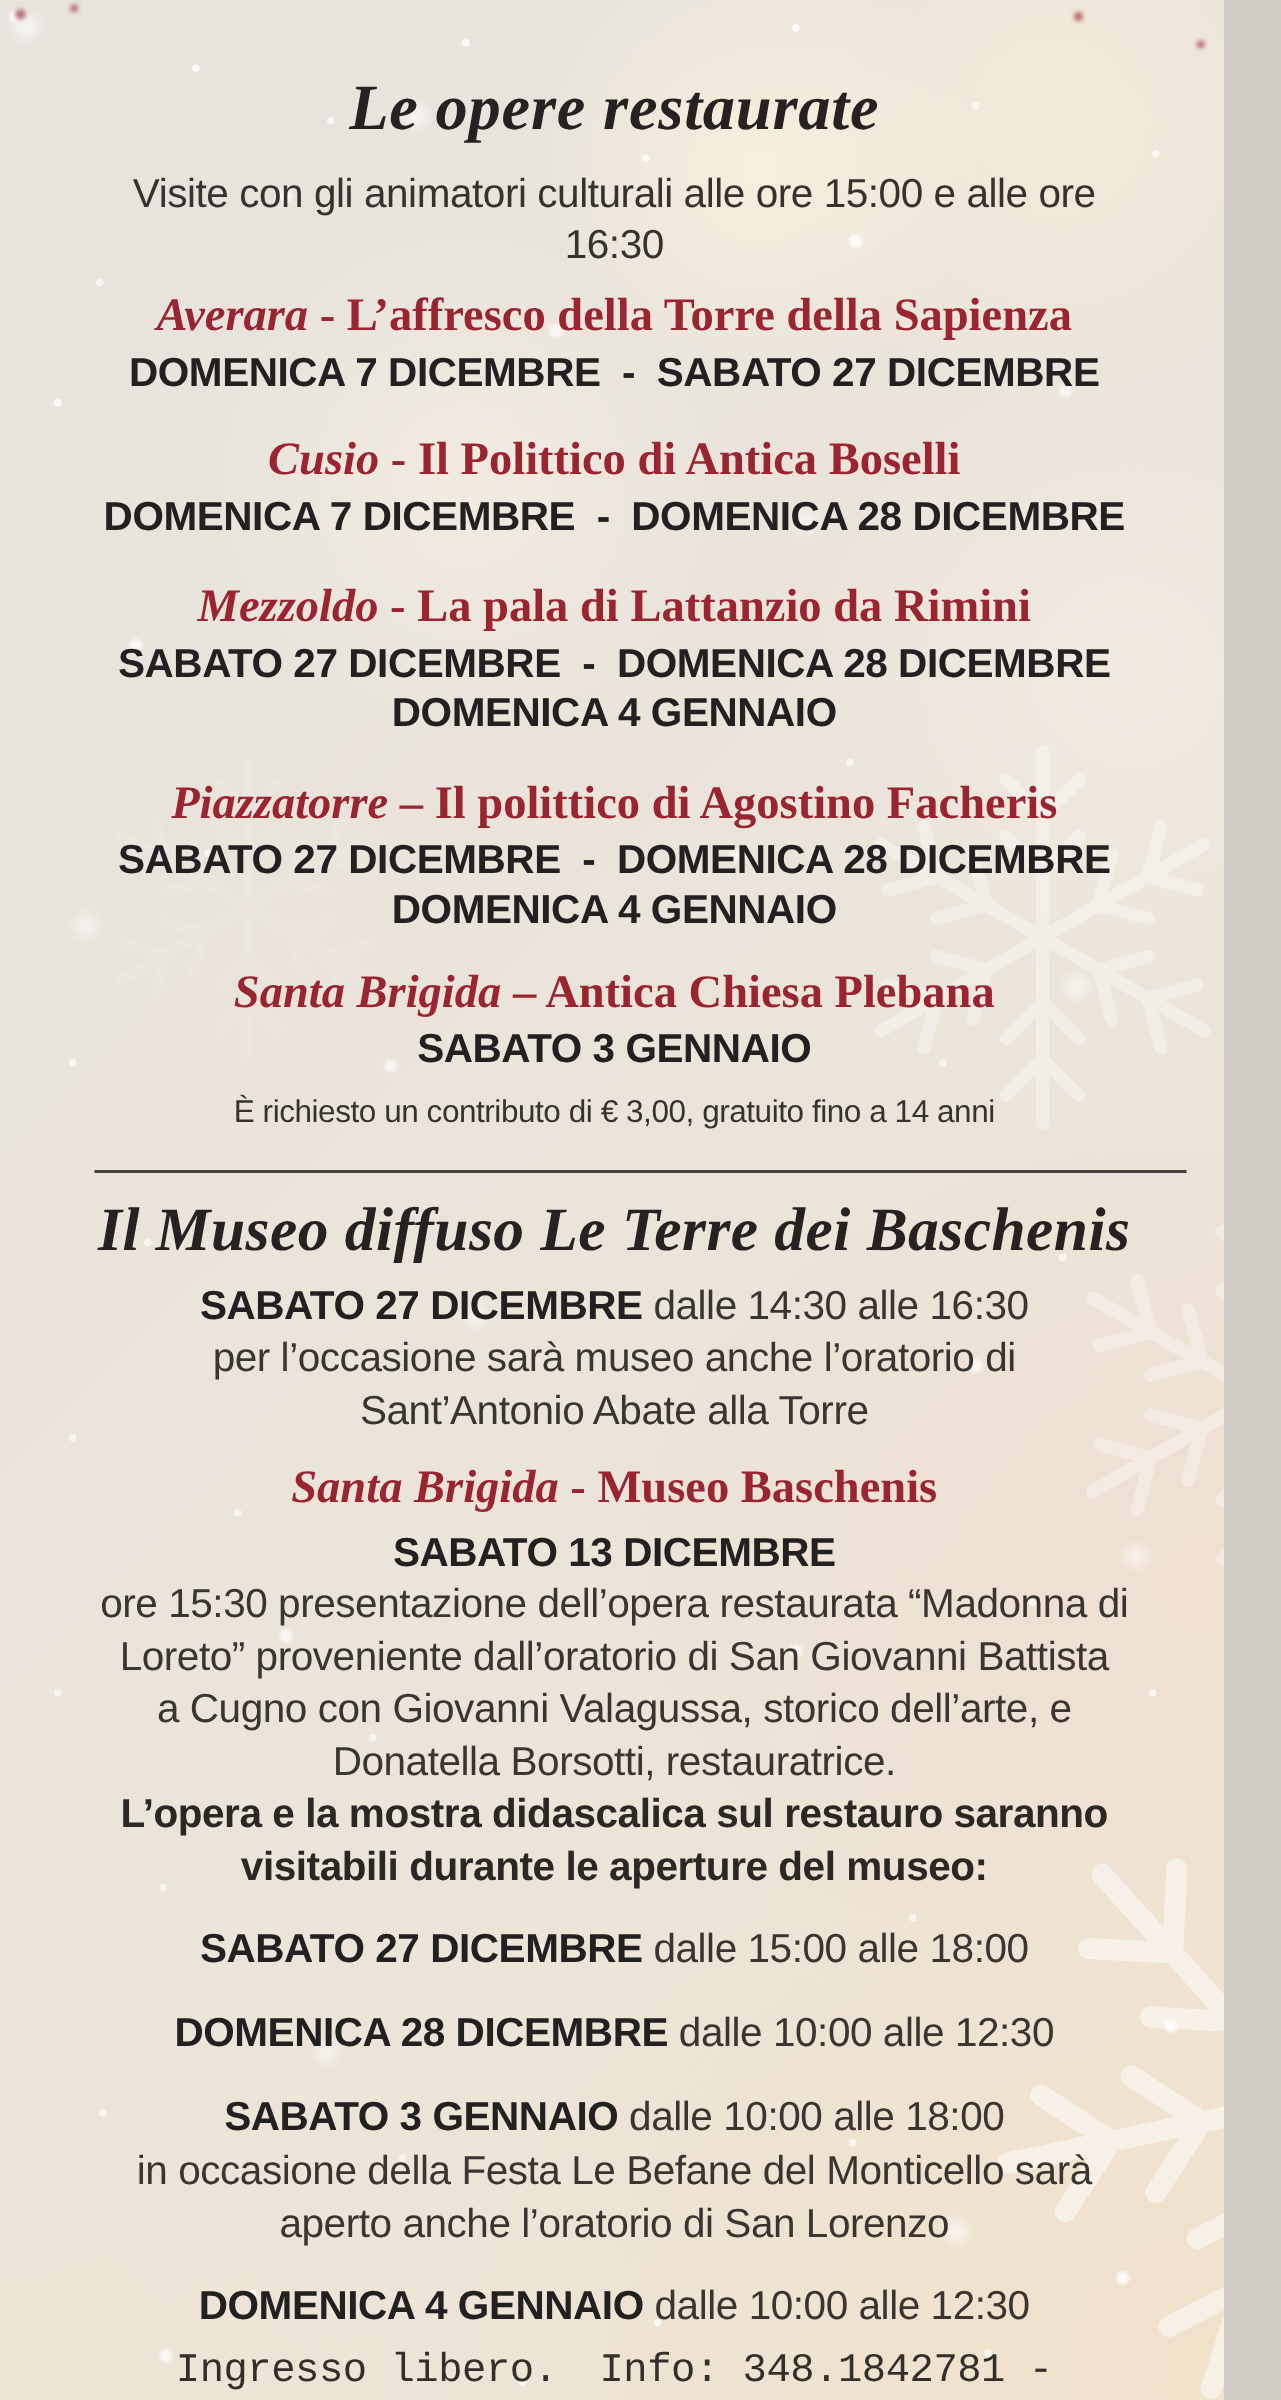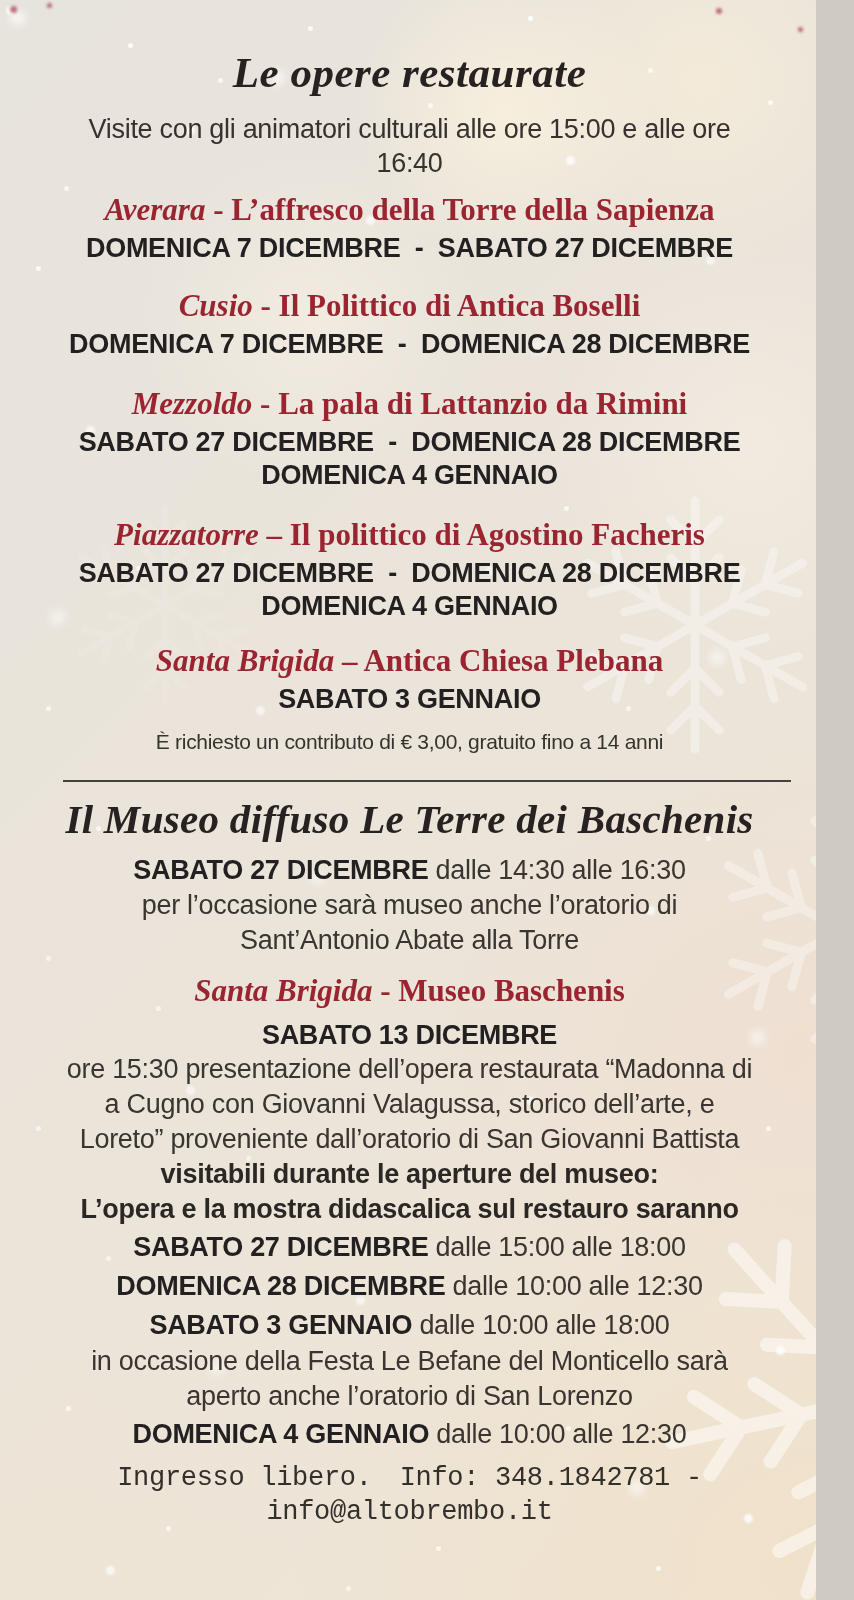--- a/index.html
+++ b/index.html
@@ -145,7 +145,7 @@
   <div class="content">
 
     <div class="title line">Le opere restaurate</div>
-    <div class="subtitle line">Visite con gli animatori culturali alle ore 15:00 e alle ore 16:40</div>
+    <div class="subtitle line">Visite con gli animatori culturali alle ore 15:00 e alle ore 16:30</div>
 
     <div class="event ev0">
       <div class="event-h line"><span class="place">Averara</span><span> - L’affresco della Torre della Sapienza</span></div>

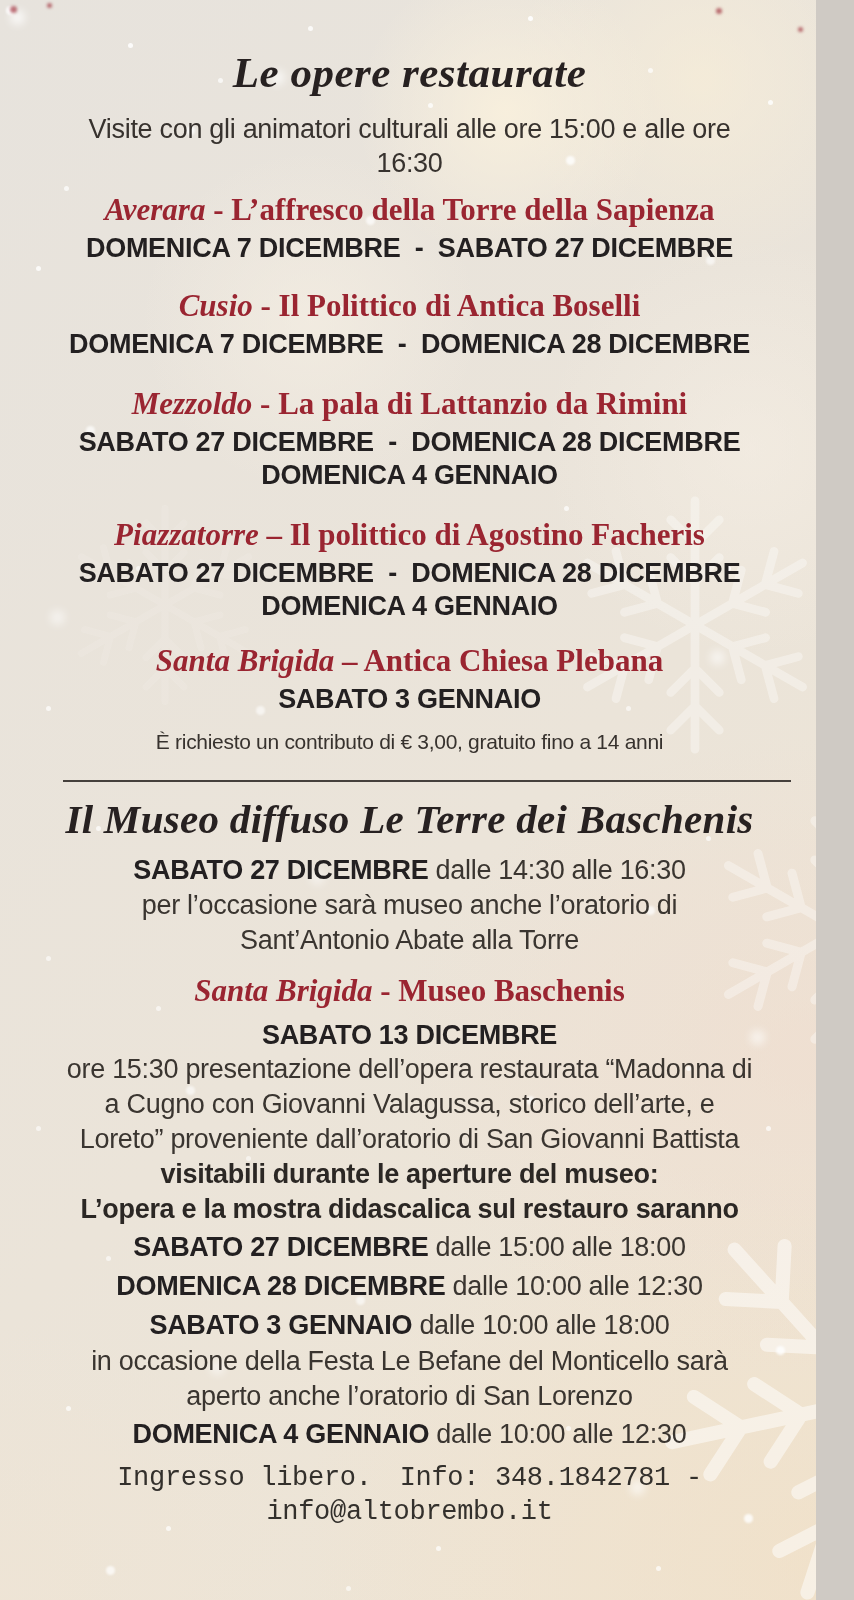--- a/index.html
+++ b/index.html
@@ -191,8 +191,8 @@
       <div class="date-line line sab13">SABATO 13 DICEMBRE</div>
       <div>
         <div class="body-line line">ore 15:30 presentazione dell’opera restaurata “Madonna di</div>
+        <div class="body-line line">Loreto” proveniente dall’oratorio di San Giovanni Battista</div>
         <div class="body-line line">a Cugno con Giovanni Valagussa, storico dell’arte, e</div>
-        <div class="body-line line">Loreto” proveniente dall’oratorio di San Giovanni Battista</div>
       </div>
       <div class="emph">
         <div class="body-line line">visitabili durante le aperture del museo:</div>

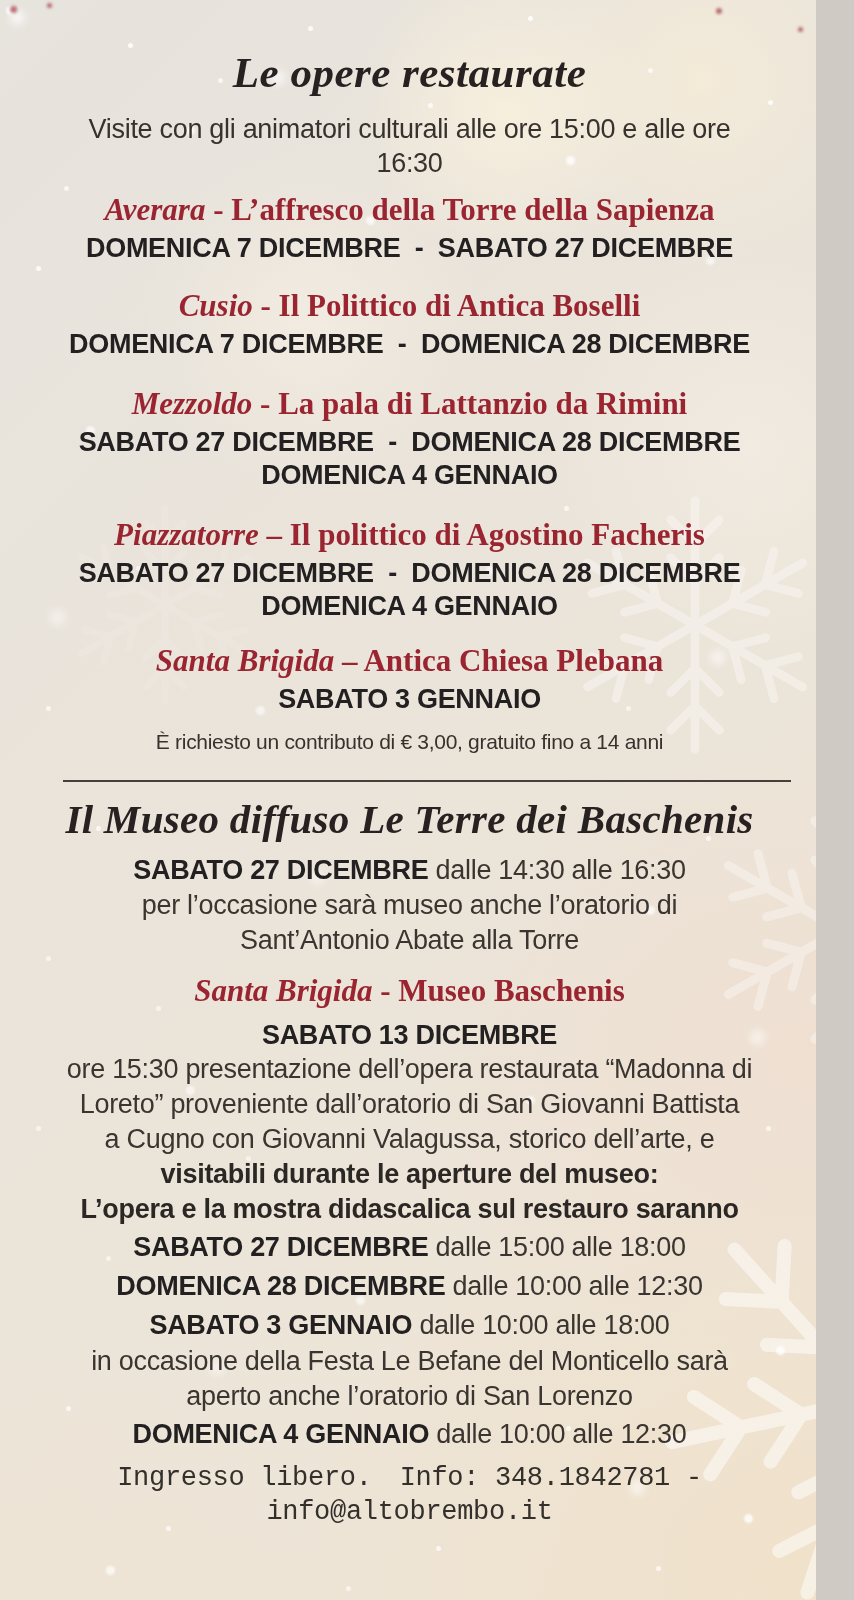--- a/index.html
+++ b/index.html
@@ -193,6 +193,7 @@
         <div class="body-line line">ore 15:30 presentazione dell’opera restaurata “Madonna di</div>
         <div class="body-line line">Loreto” proveniente dall’oratorio di San Giovanni Battista</div>
         <div class="body-line line">a Cugno con Giovanni Valagussa, storico dell’arte, e</div>
+        <div class="body-line line">Donatella Borsotti, restauratrice.</div>
       </div>
       <div class="emph">
         <div class="body-line line">visitabili durante le aperture del museo:</div>

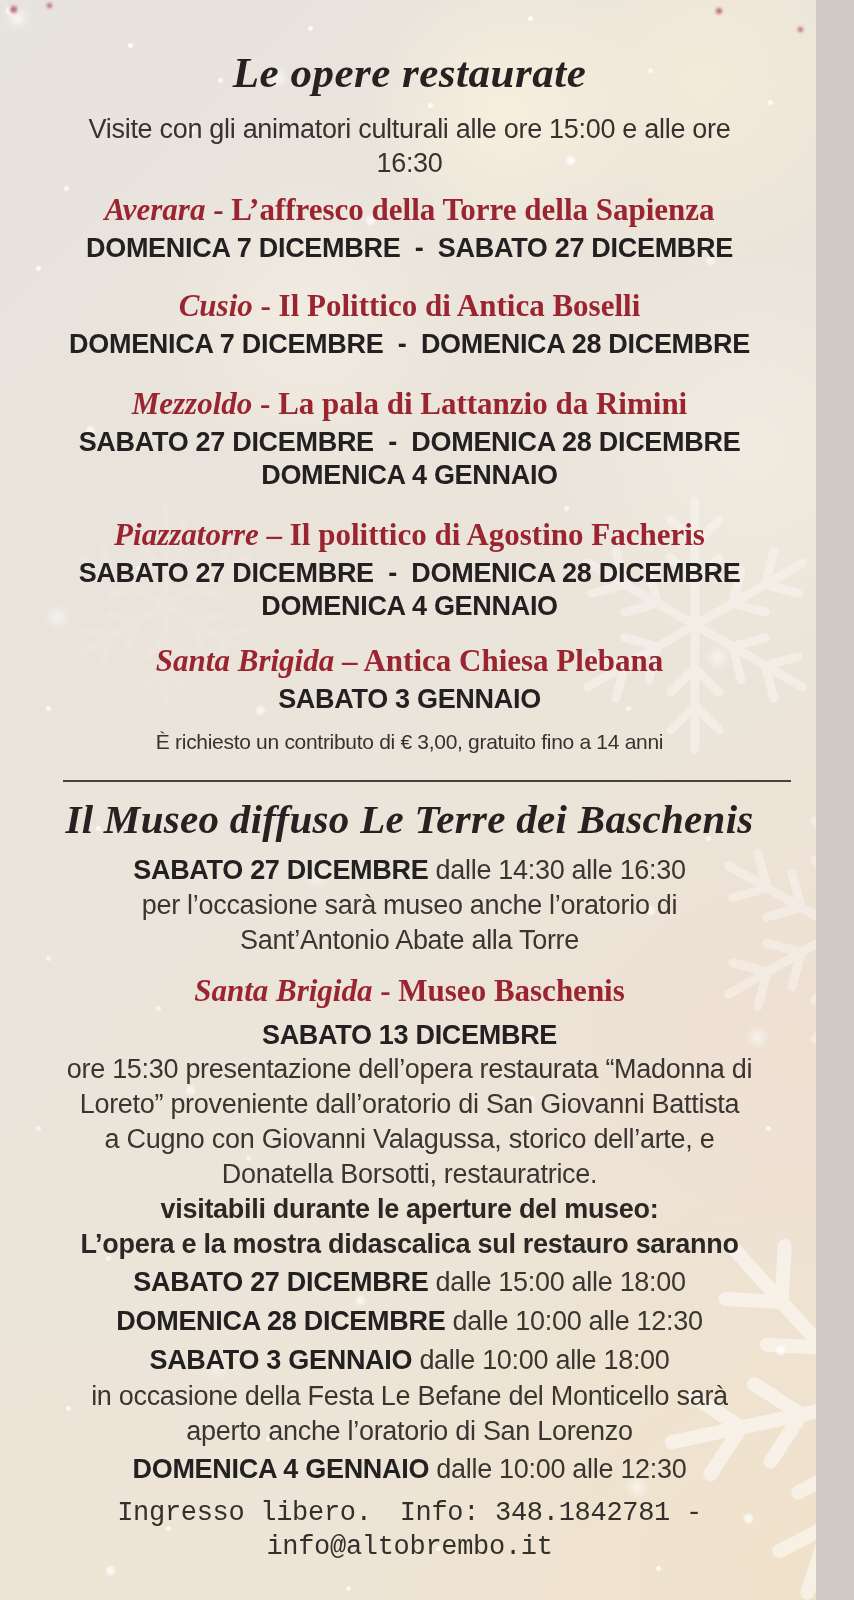--- a/index.html
+++ b/index.html
@@ -196,8 +196,8 @@
         <div class="body-line line">Donatella Borsotti, restauratrice.</div>
       </div>
       <div class="emph">
+        <div class="body-line line">L’opera e la mostra didascalica sul restauro saranno</div>
         <div class="body-line line">visitabili durante le aperture del museo:</div>
-        <div class="body-line line">L’opera e la mostra didascalica sul restauro saranno</div>
       </div>
       <div class="opening line"><span class="bold-date">SABATO 27 DICEMBRE</span><span> dalle 15:00 alle 18:00</span></div>
       <div class="opening line"><span class="bold-date">DOMENICA 28 DICEMBRE</span><span> dalle 10:00 alle 12:30</span></div>

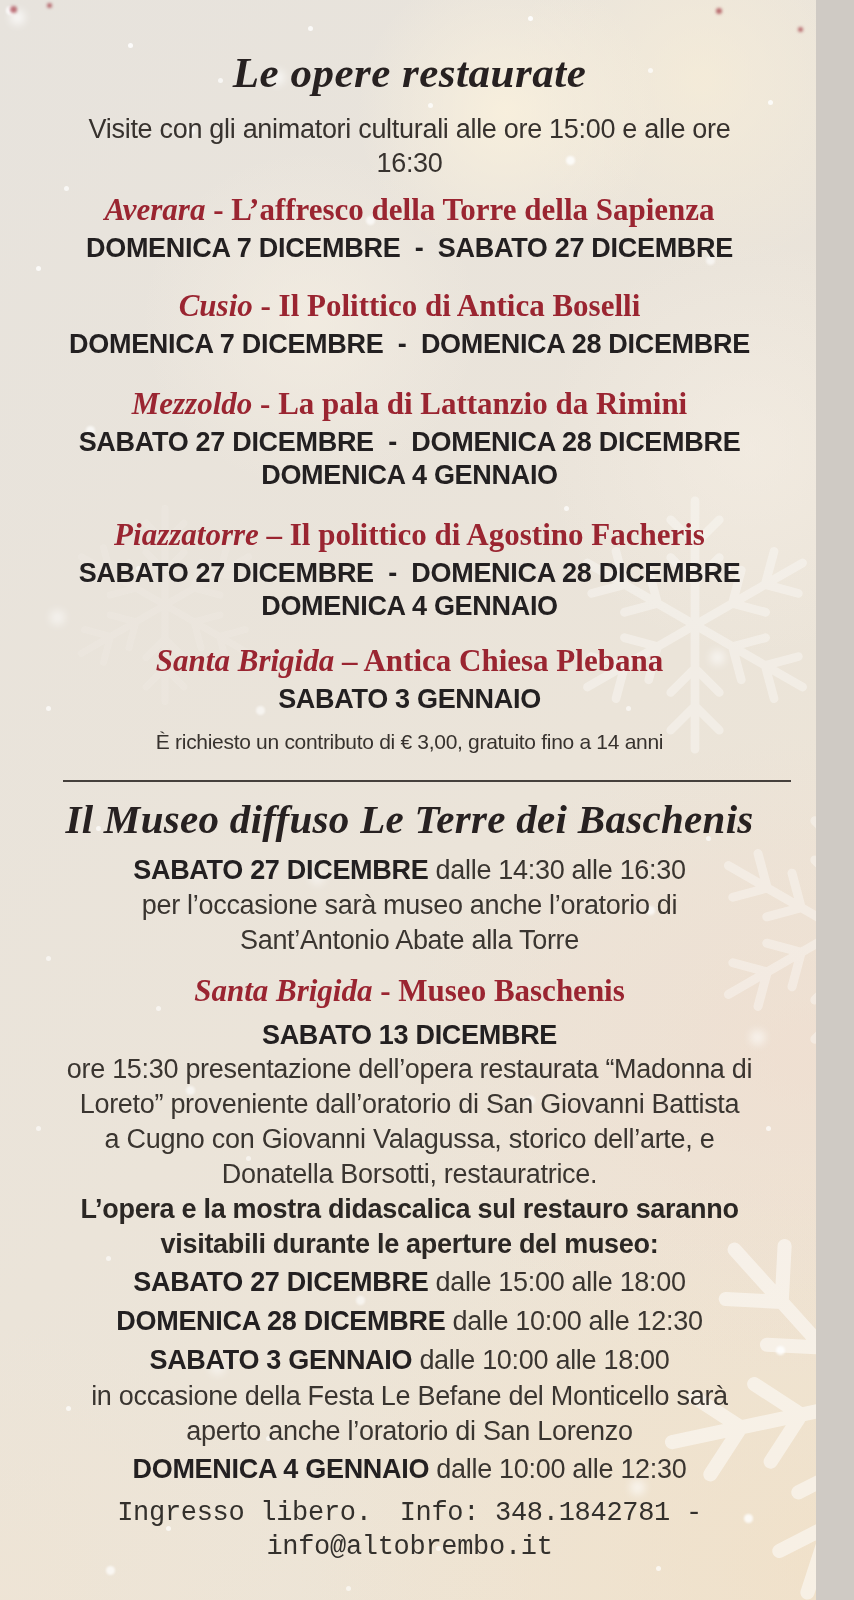--- a/index.html
+++ b/index.html
@@ -49,7 +49,7 @@
   .mus-b2{margin-top:13px;}
   .body-line{font-size:27px;line-height:35px;color:#3a3530;letter-spacing:-.3px;}
   .bold-date{font-weight:bold;color:#232021;}
-  .opening{margin-top:2px;font-size:27px;line-height:37px;color:#3a3530;letter-spacing:-.3px;}
+  .opening{margin-top:19px;font-size:27px;line-height:37px;color:#3a3530;letter-spacing:-.3px;}
   .emph .body-line{font-weight:bold;color:#2b2724;}
   .sab13{margin-top:8px;}
 

